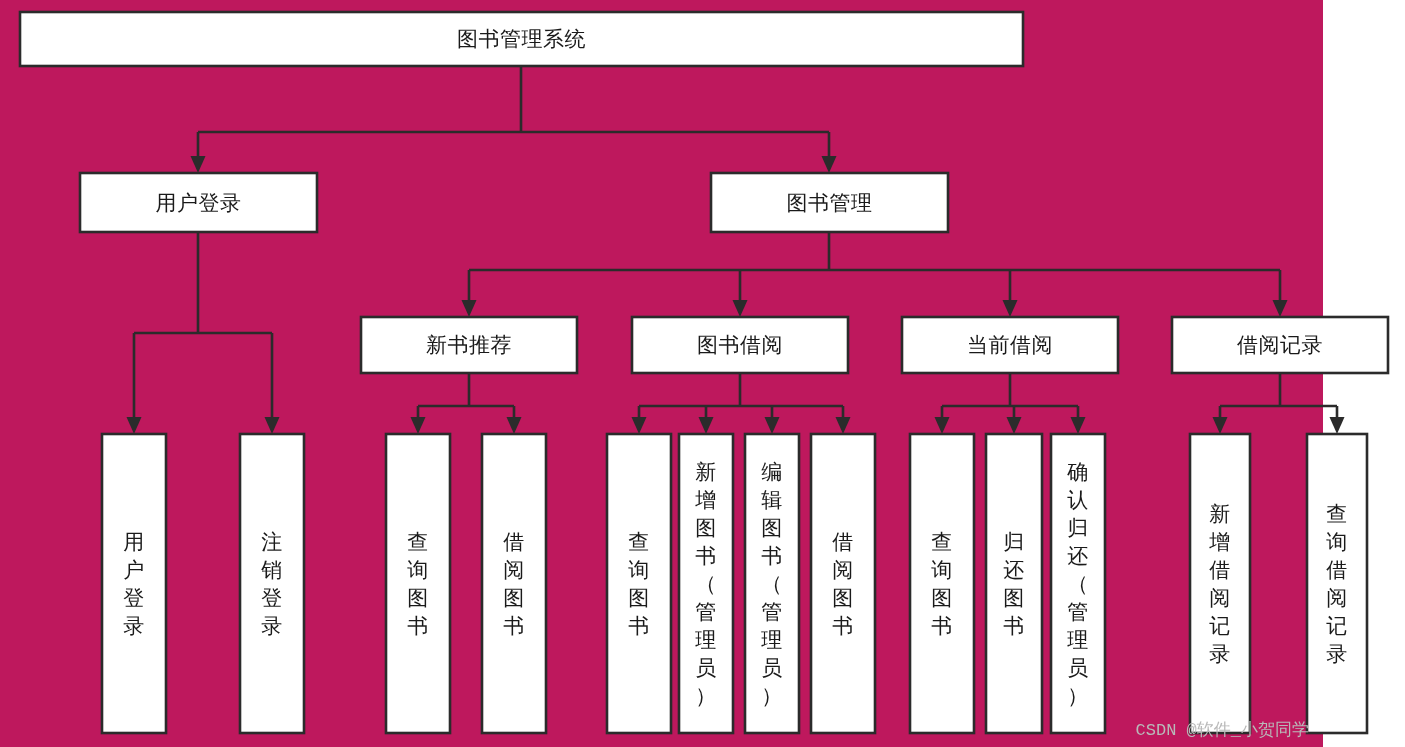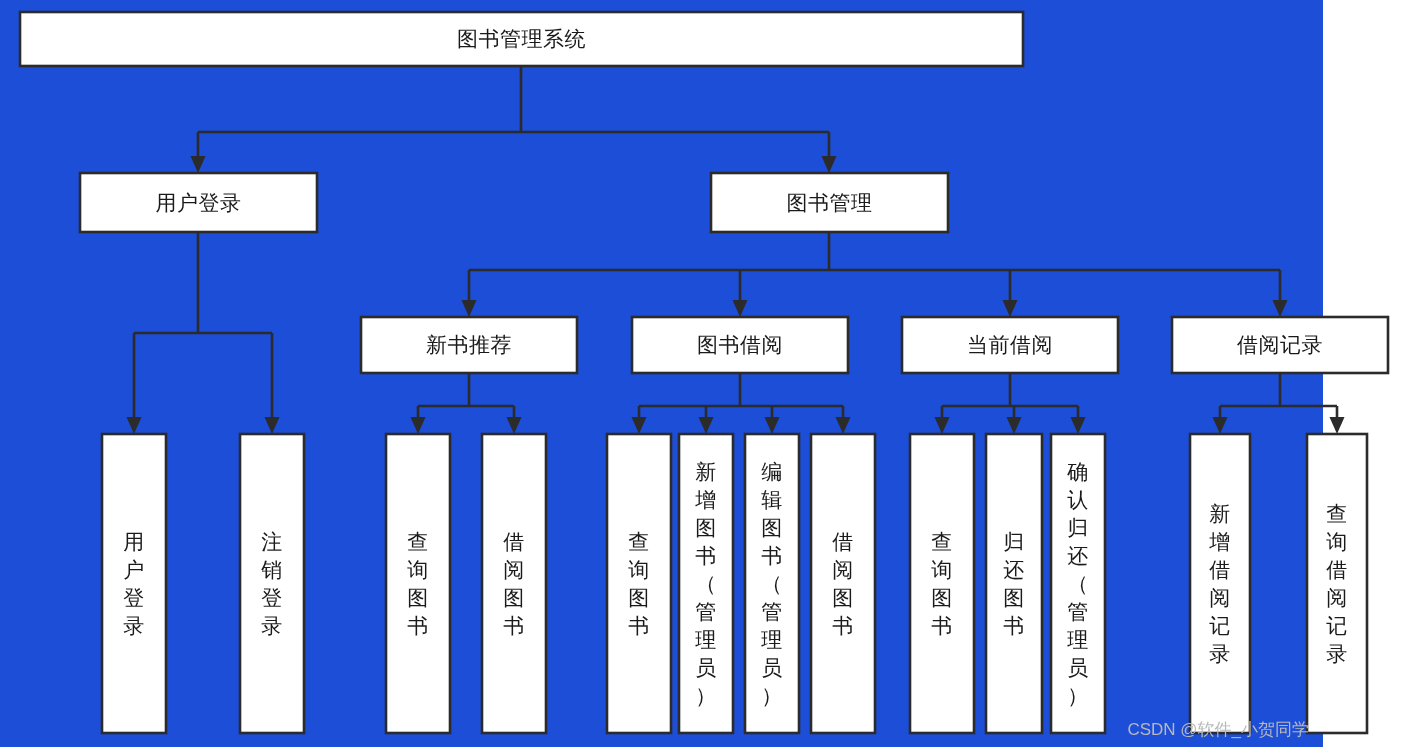--- a/index.html
+++ b/index.html
@@ -19,7 +19,7 @@
     position: relative;
     width: 1323px;
     height: 747px;
-    background: #1d4ed8;
+    background: #be185d;
   }
   svg#tree-svg {
     position: absolute;

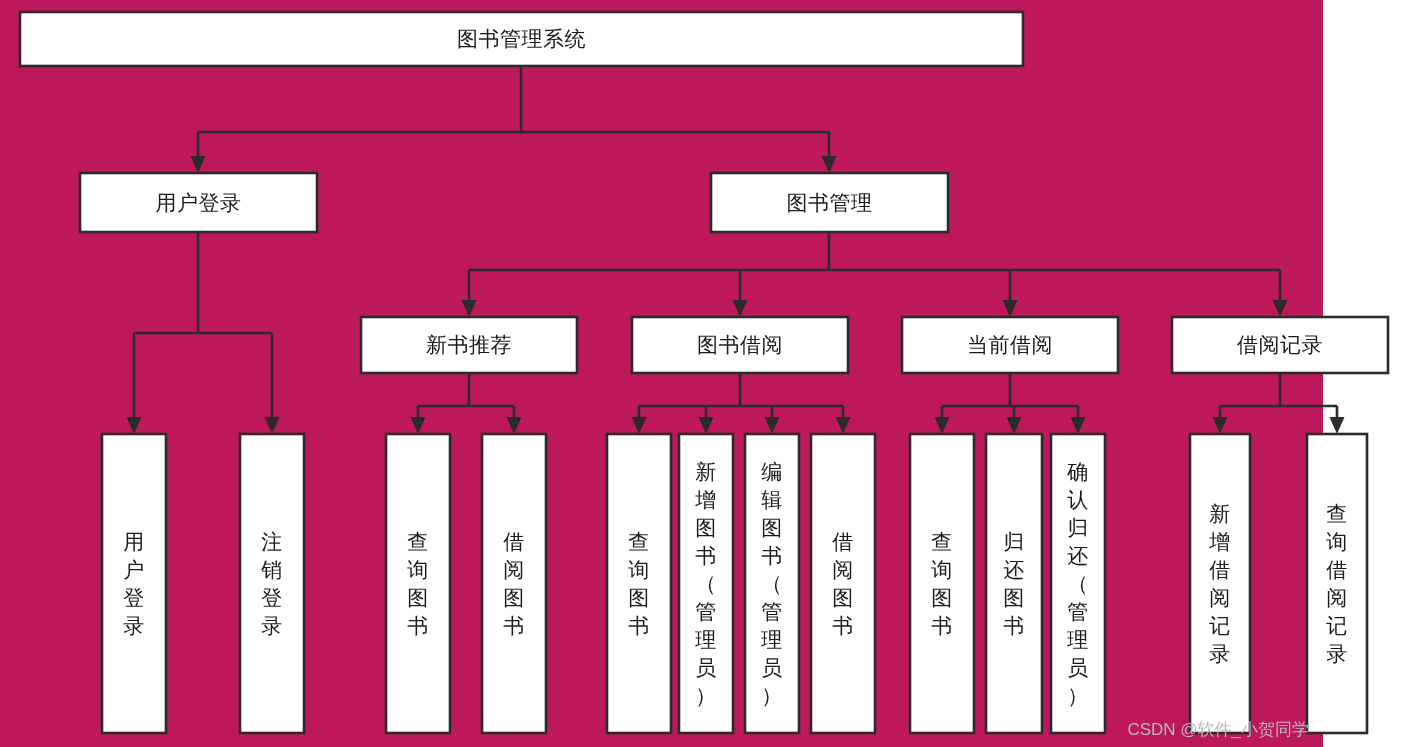--- a/index.html
+++ b/index.html
@@ -63,7 +63,7 @@
     position: absolute;
     right: 14px;
     bottom: 6px;
-    font-family: Liberation Sans, sans-serif;
+    font-family: Liberation Mono, monospace;
     font-size: 17px;
     color: #b9b9b9;
     white-space: nowrap;

